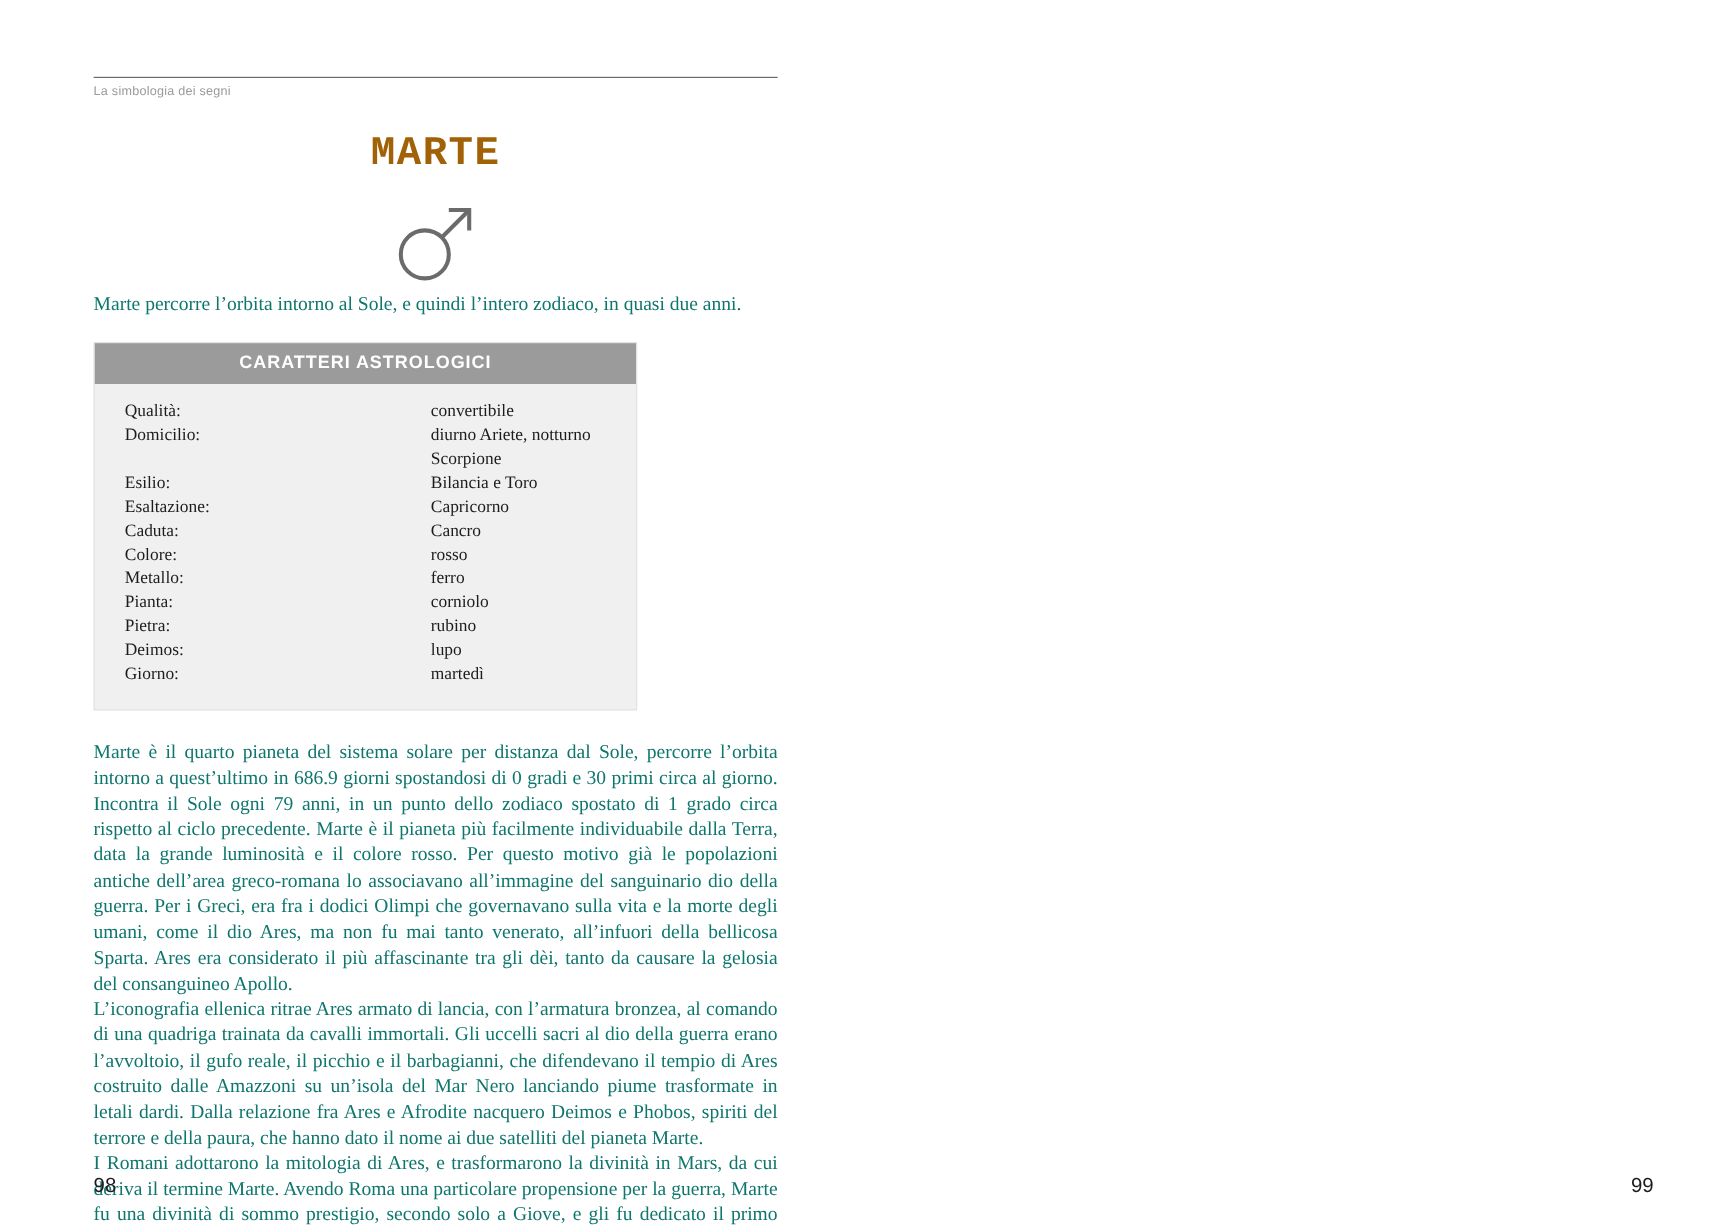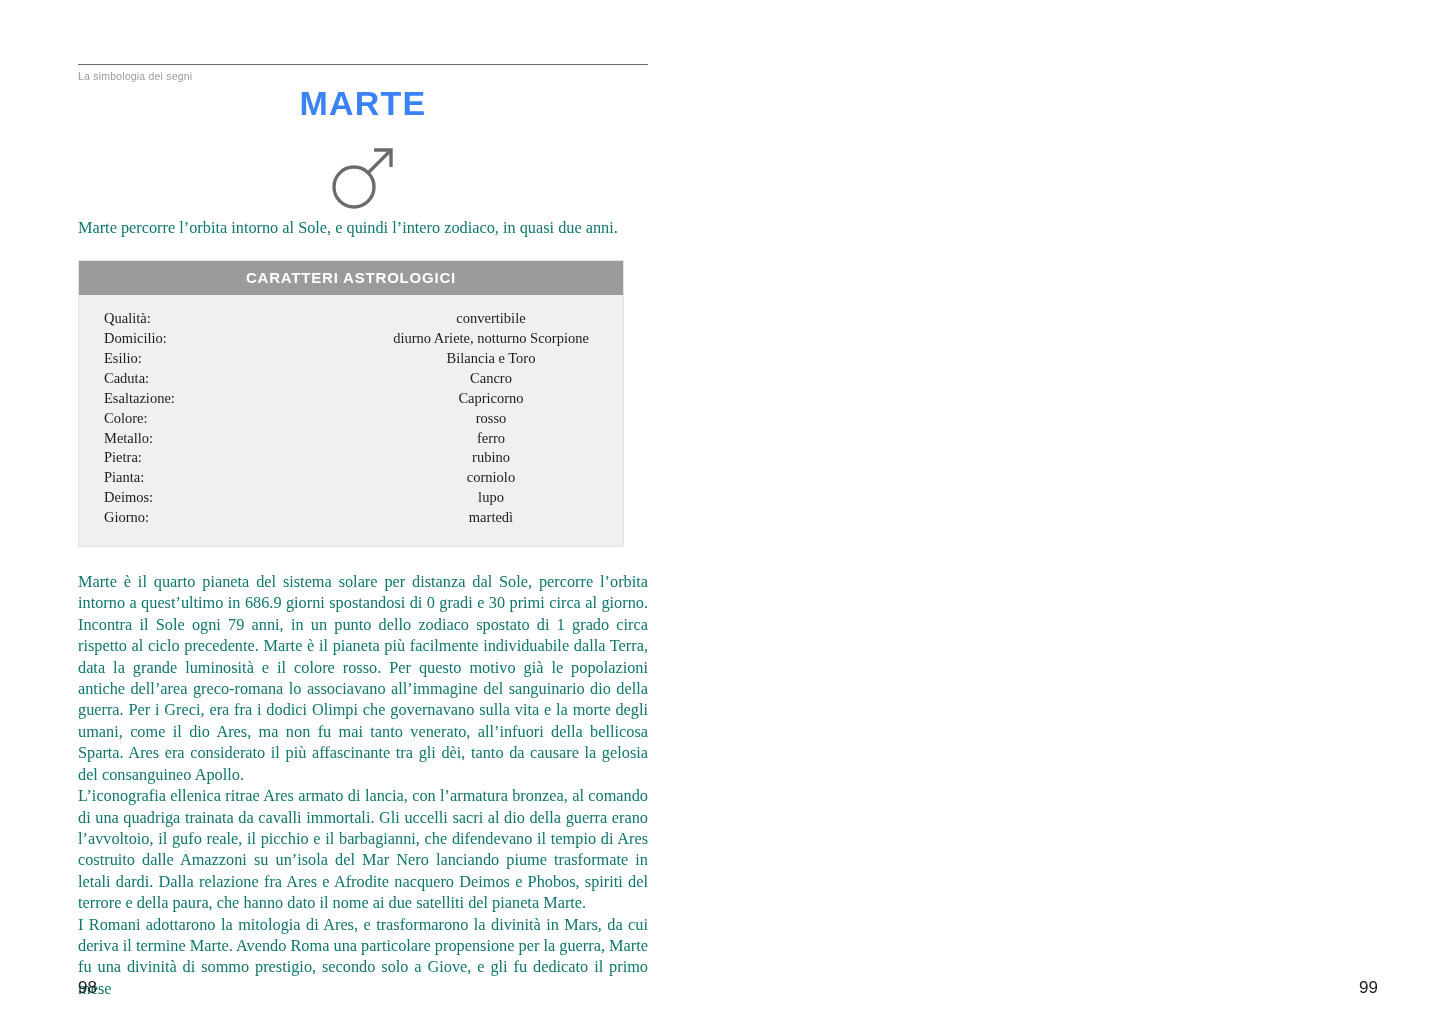--- a/index.html
+++ b/index.html
@@ -62,14 +62,14 @@
   }
 
   .title {
-    font-family: Liberation Sans, sans-serif;
+    font-family: Liberation Mono, monospace;
     font-weight: bold;
     font-size: 34px;
     letter-spacing: 1.2px;
-    color: #3b82f6;
+    color: #a16207;
     text-align: center;
     margin: 0;
-    padding-top: 84px;
+    padding-top: 110px;
   }
 
   .glyph-wrap {

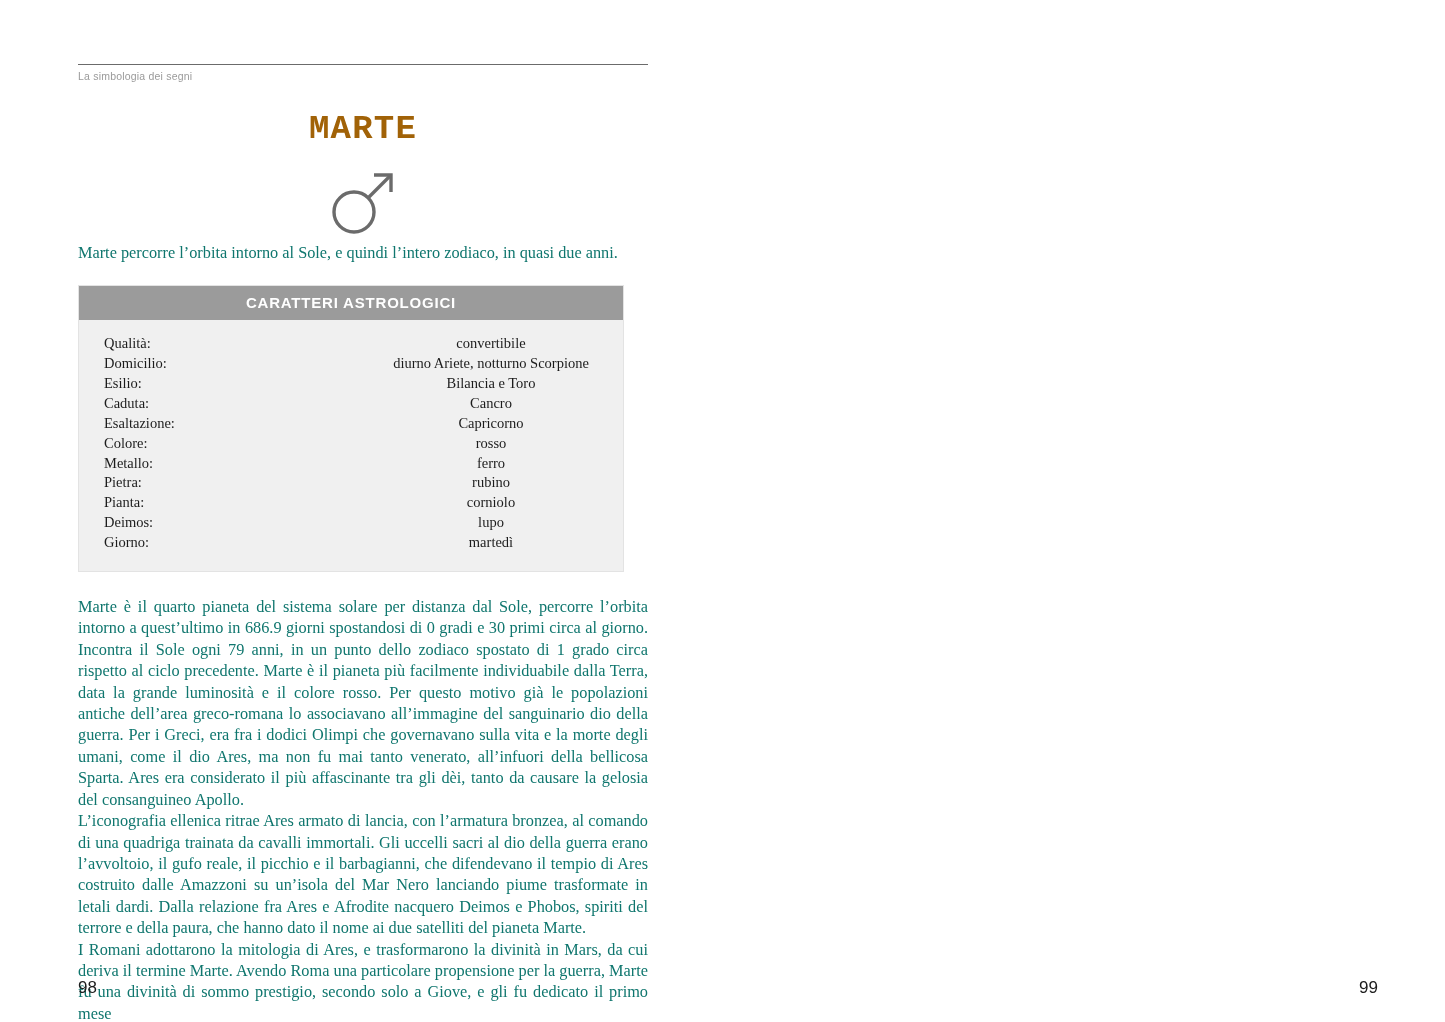--- a/index.html
+++ b/index.html
@@ -88,7 +88,7 @@
   
   .astro-table {
     margin-top: 22px;
-    width: 546px;
+    width: 453px;
     background: #f0f0f0;
     border: 1px solid #e3e3e3;
     box-sizing: border-box;

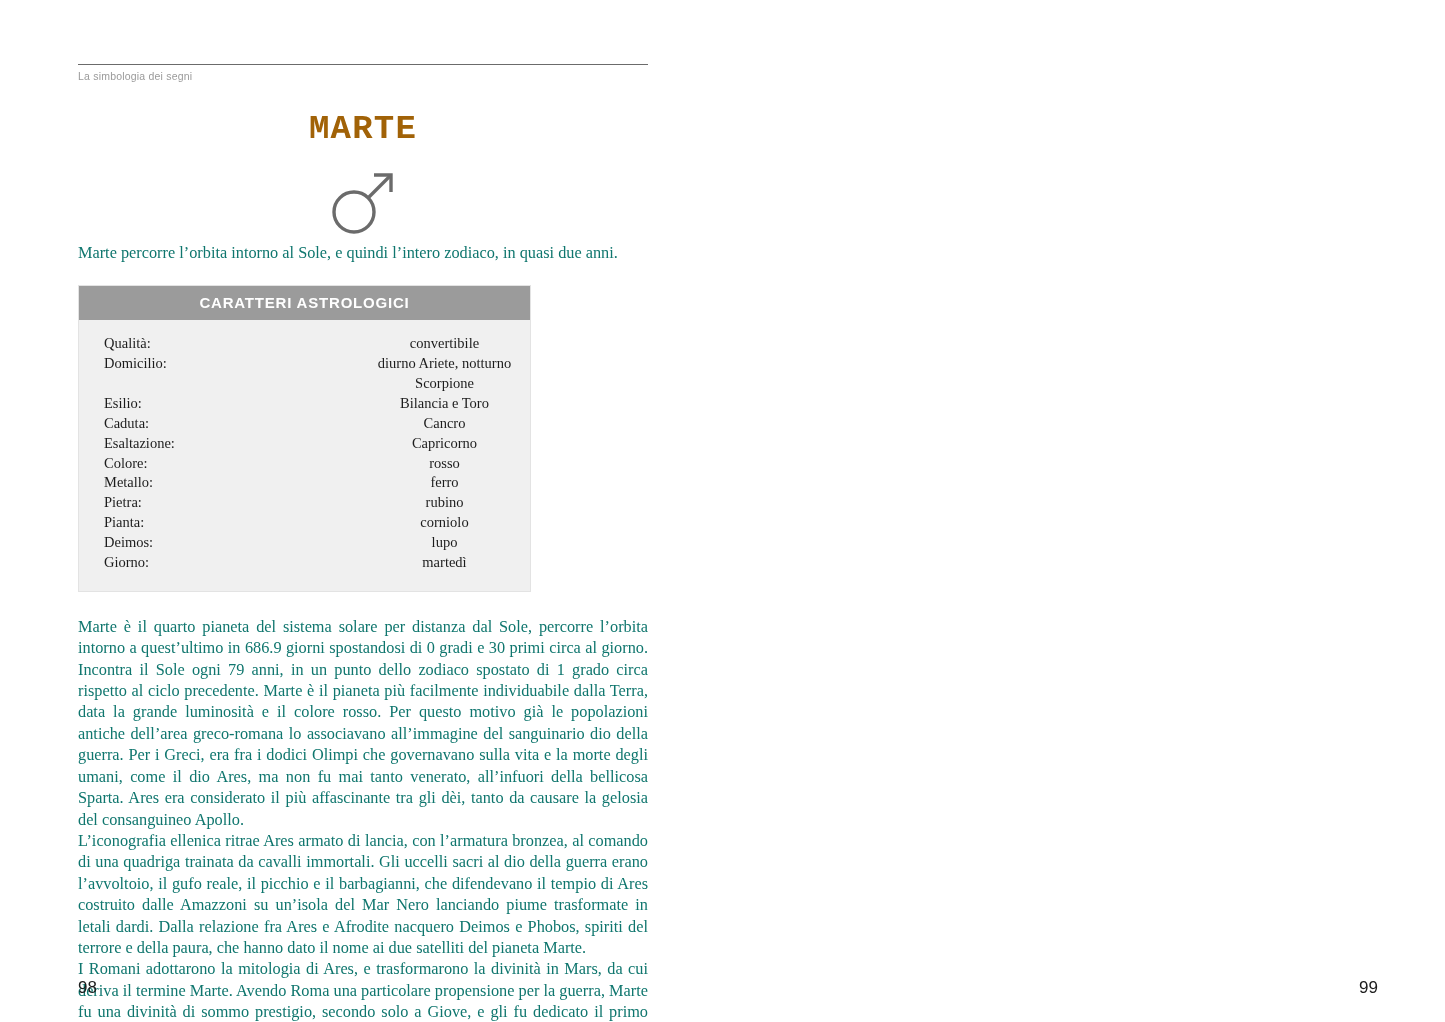--- a/index.html
+++ b/index.html
@@ -115,7 +115,7 @@
     padding: 0 0 0 25px;
   }
   .astro-key   { width: 255px; flex: 0 0 255px; }
-  .astro-value { flex: 1 1 auto; text-align: center; }
+  .astro-value { flex: 1 1 auto; }
 
   
   .body-par {

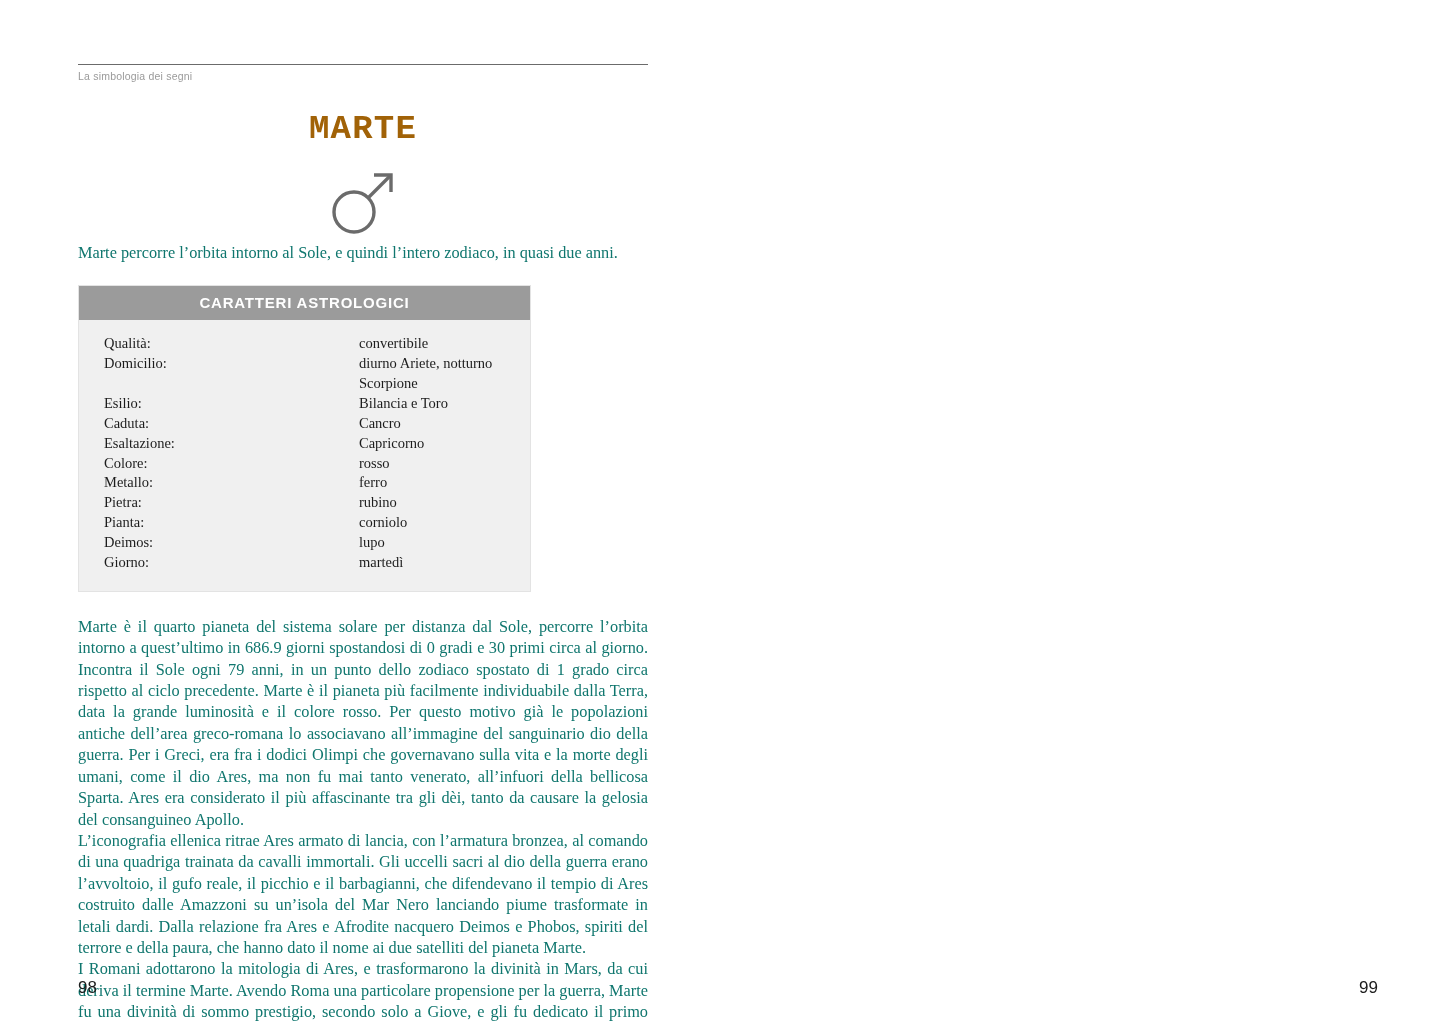--- a/index.html
+++ b/index.html
@@ -181,12 +181,12 @@
             <div class="astro-value">Bilancia e Toro</div>
           </div>
           <div class="astro-row">
+            <div class="astro-key">Esaltazione:</div>
+            <div class="astro-value">Capricorno</div>
+          </div>
+          <div class="astro-row">
             <div class="astro-key">Caduta:</div>
             <div class="astro-value">Cancro</div>
-          </div>
-          <div class="astro-row">
-            <div class="astro-key">Esaltazione:</div>
-            <div class="astro-value">Capricorno</div>
           </div>
           <div class="astro-row">
             <div class="astro-key">Colore:</div>

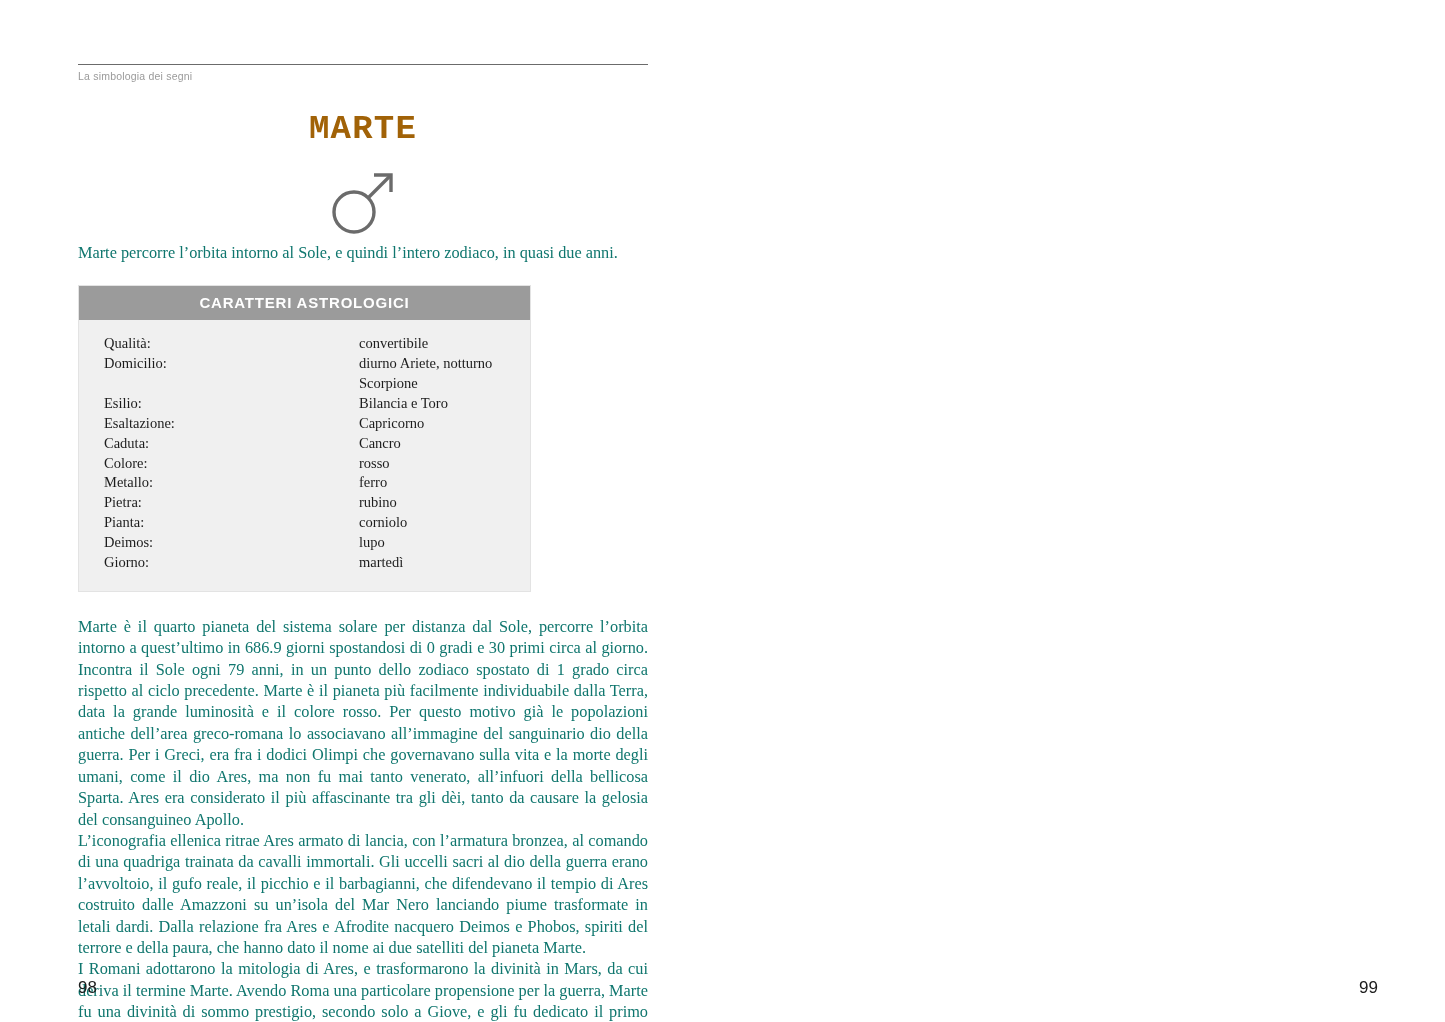--- a/index.html
+++ b/index.html
@@ -197,12 +197,12 @@
             <div class="astro-value">ferro</div>
           </div>
           <div class="astro-row">
+            <div class="astro-key">Pianta:</div>
+            <div class="astro-value">corniolo</div>
+          </div>
+          <div class="astro-row">
             <div class="astro-key">Pietra:</div>
             <div class="astro-value">rubino</div>
-          </div>
-          <div class="astro-row">
-            <div class="astro-key">Pianta:</div>
-            <div class="astro-value">corniolo</div>
           </div>
           <div class="astro-row">
             <div class="astro-key">Deimos:</div>

